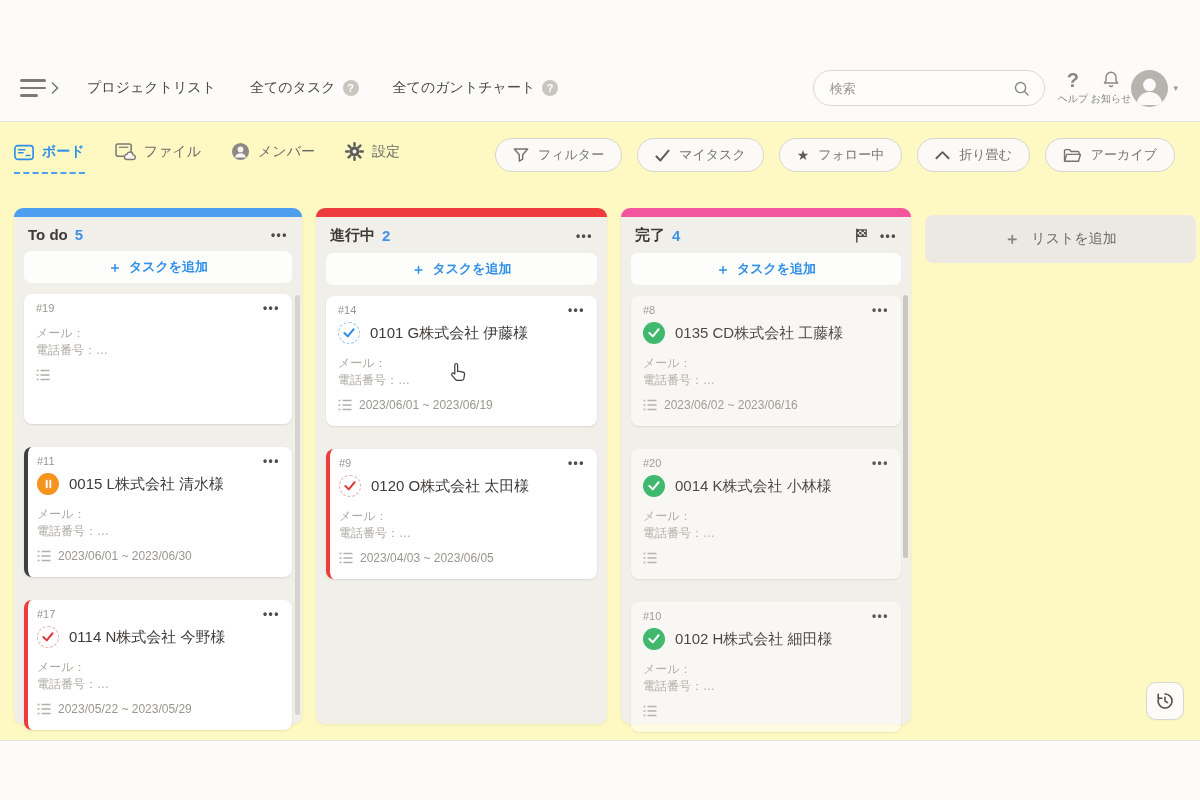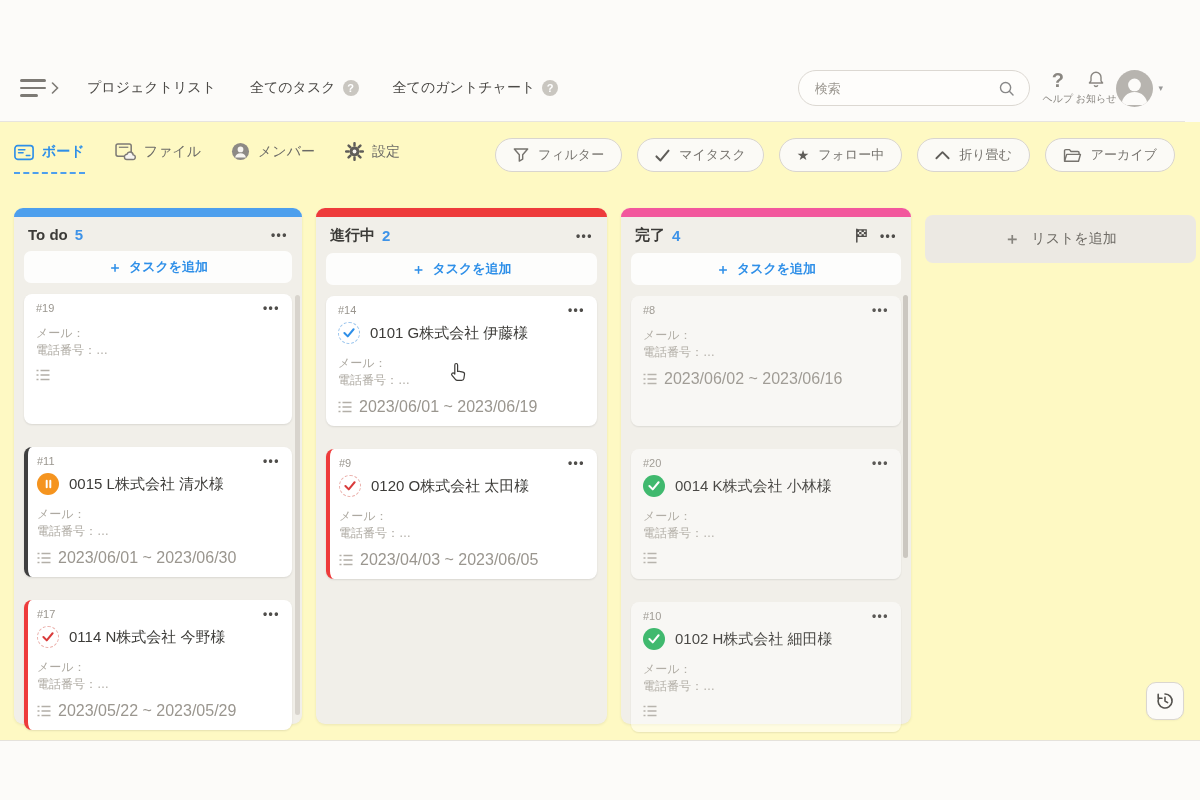--- a/index.html
+++ b/index.html
@@ -12,7 +12,7 @@
   svg{display:block;}
 
   
-  .topbar{position:absolute;top:0;left:0;right:15px;height:121px;background:#FCFBF9;border-bottom:1px solid #E7E4DF;}
+  .topbar{position:absolute;top:0;left:0;right:0;height:121px;background:#FCFBF9;border-bottom:1px solid #E7E4DF;}
   .topbar-inner{position:absolute;left:20px;right:22px;top:66px;height:44px;display:flex;align-items:center;}
   .menu-btn{display:flex;align-items:center;gap:5px;margin-right:28px;cursor:pointer;}
   .menu-lines{display:flex;flex-direction:column;gap:5px;}

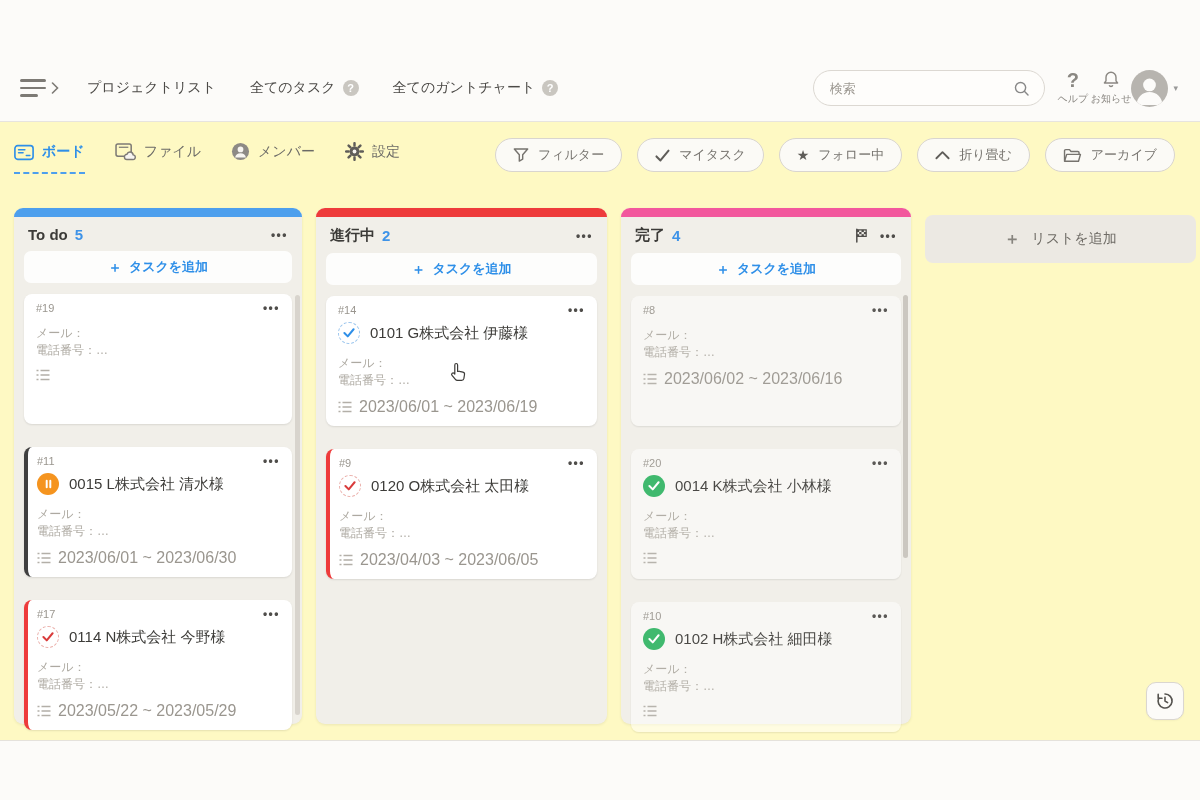--- a/index.html
+++ b/index.html
@@ -422,6 +422,14 @@
           <span>#8</span>
           <span class="more">•••</span>
         </div>
+        <div class="card-title">
+          <span class="status st-green">
+            <svg width="12" height="10" viewBox="0 0 14 12">
+                <path d="M1.5 6l4 4 7-8.5" fill="none" stroke="#fff" stroke-width="2.4" stroke-linecap="round" stroke-linejoin="round"></path>
+              </svg>
+          </span>
+          <span class="title-text">0135 CD株式会社 工藤様</span>
+        </div>
         <div class="card-meta">
           <div>メール：</div>
           <div>電話番号：…</div>

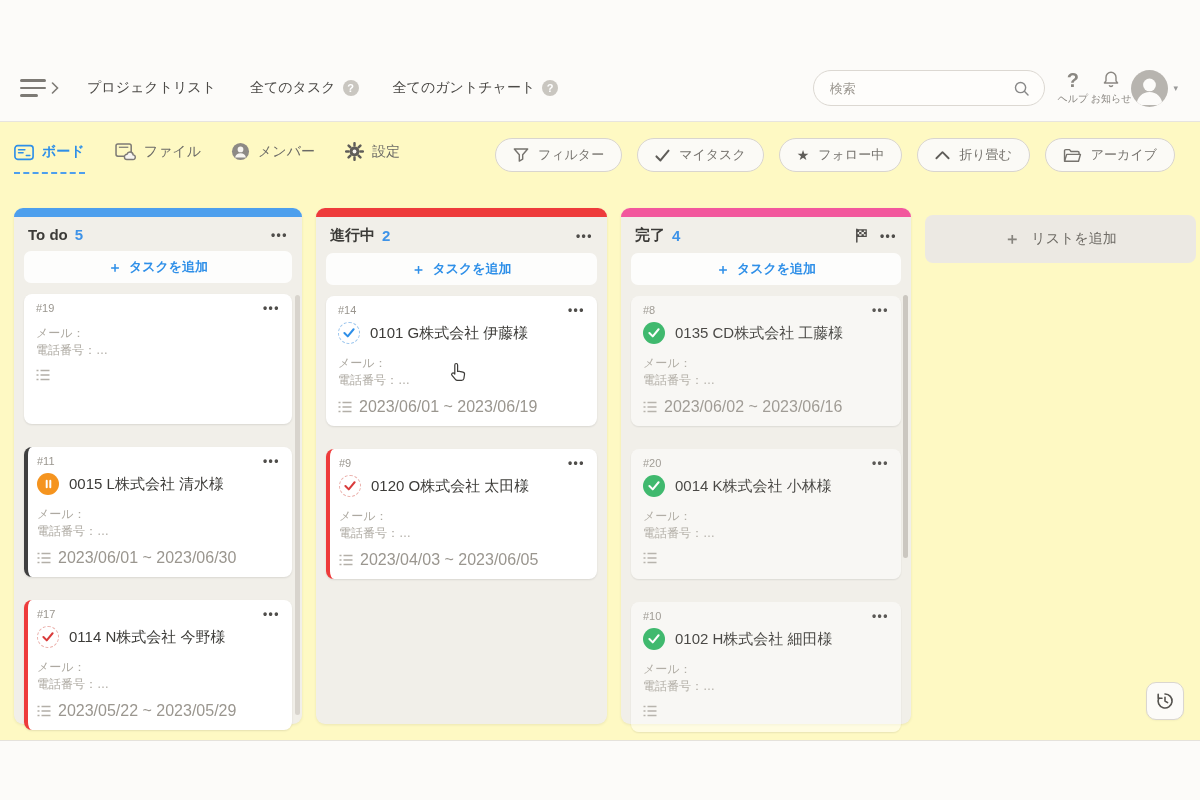--- a/index.html
+++ b/index.html
@@ -82,7 +82,7 @@
   .st-orange{background:#F5941F;color:#fff;}
   .title-text{font-size:15px;color:#3d3c39;}
   .card-meta{margin-top:11px;font-size:12px;color:#ADA9A1;line-height:17px;}
-  .card-foot{margin-top:9px;display:flex;align-items:center;gap:7px;font-size:16px;color:#9a968f;min-height:14px;}
+  .card-foot{margin-top:9px;display:flex;align-items:center;gap:7px;font-size:12px;color:#9a968f;min-height:14px;}
 
   
   .add-list{position:absolute;left:925px;top:93px;width:271px;height:48px;background:#ECE9E3;border-radius:8px;

